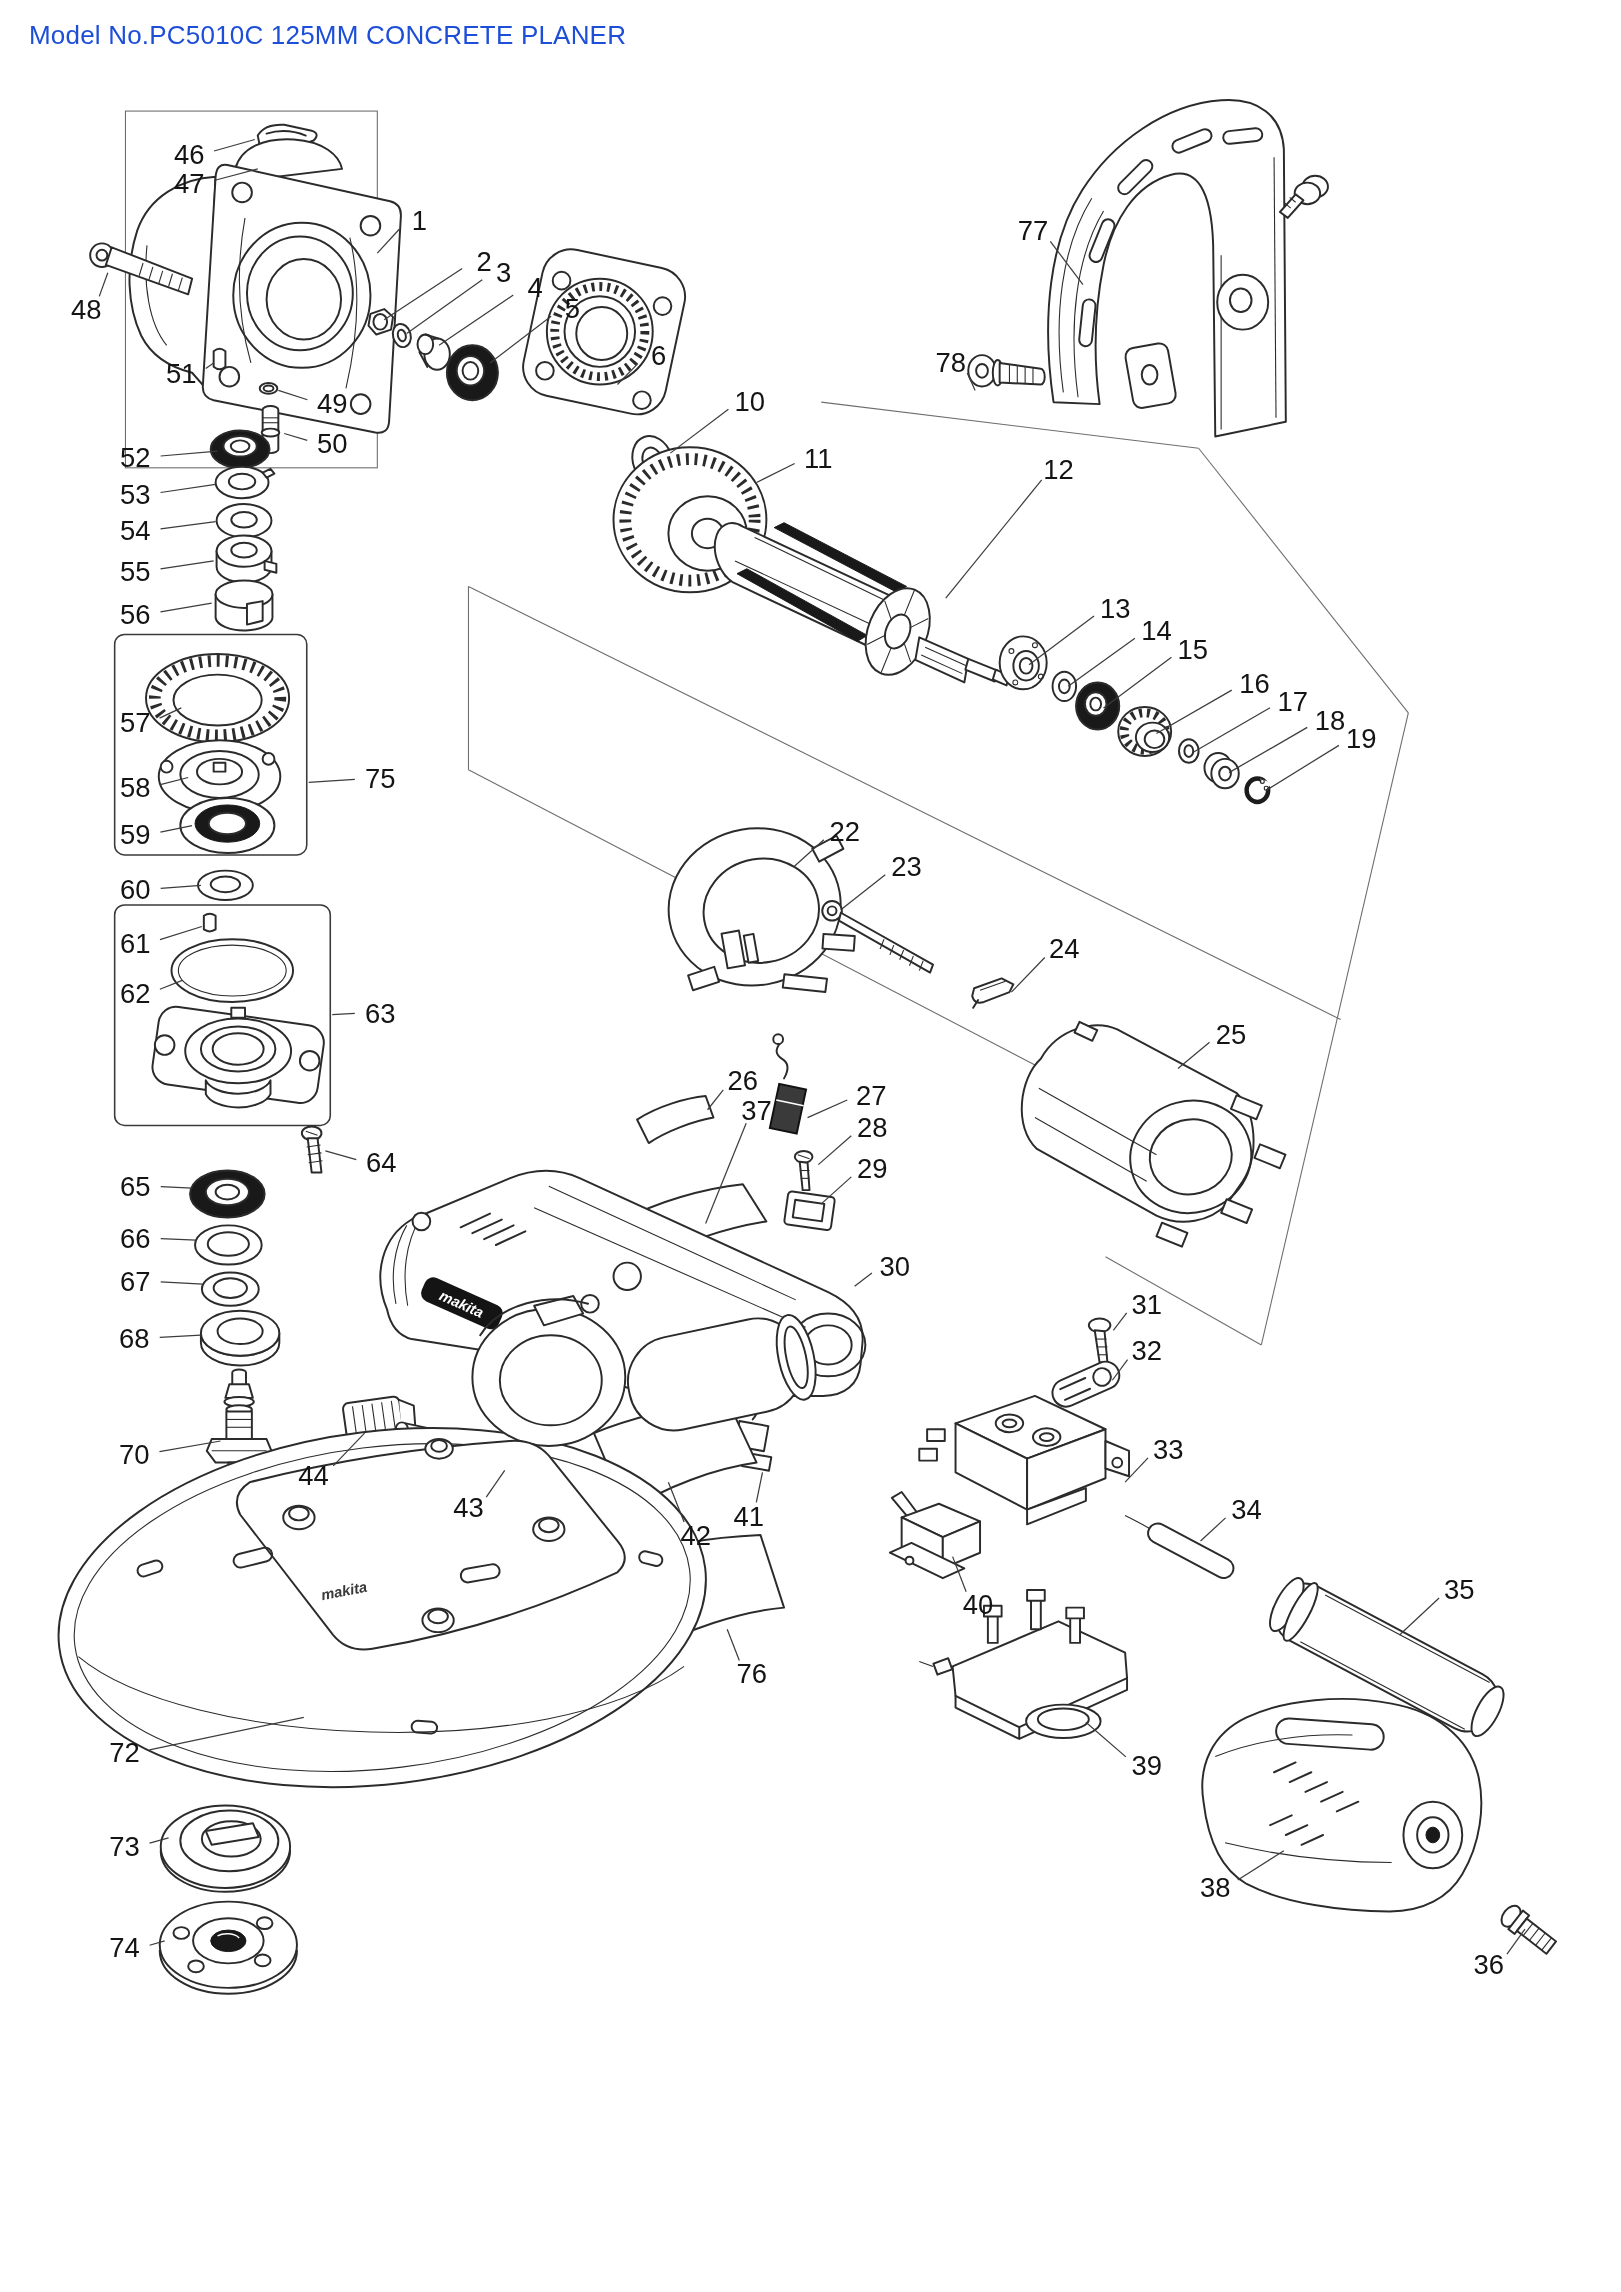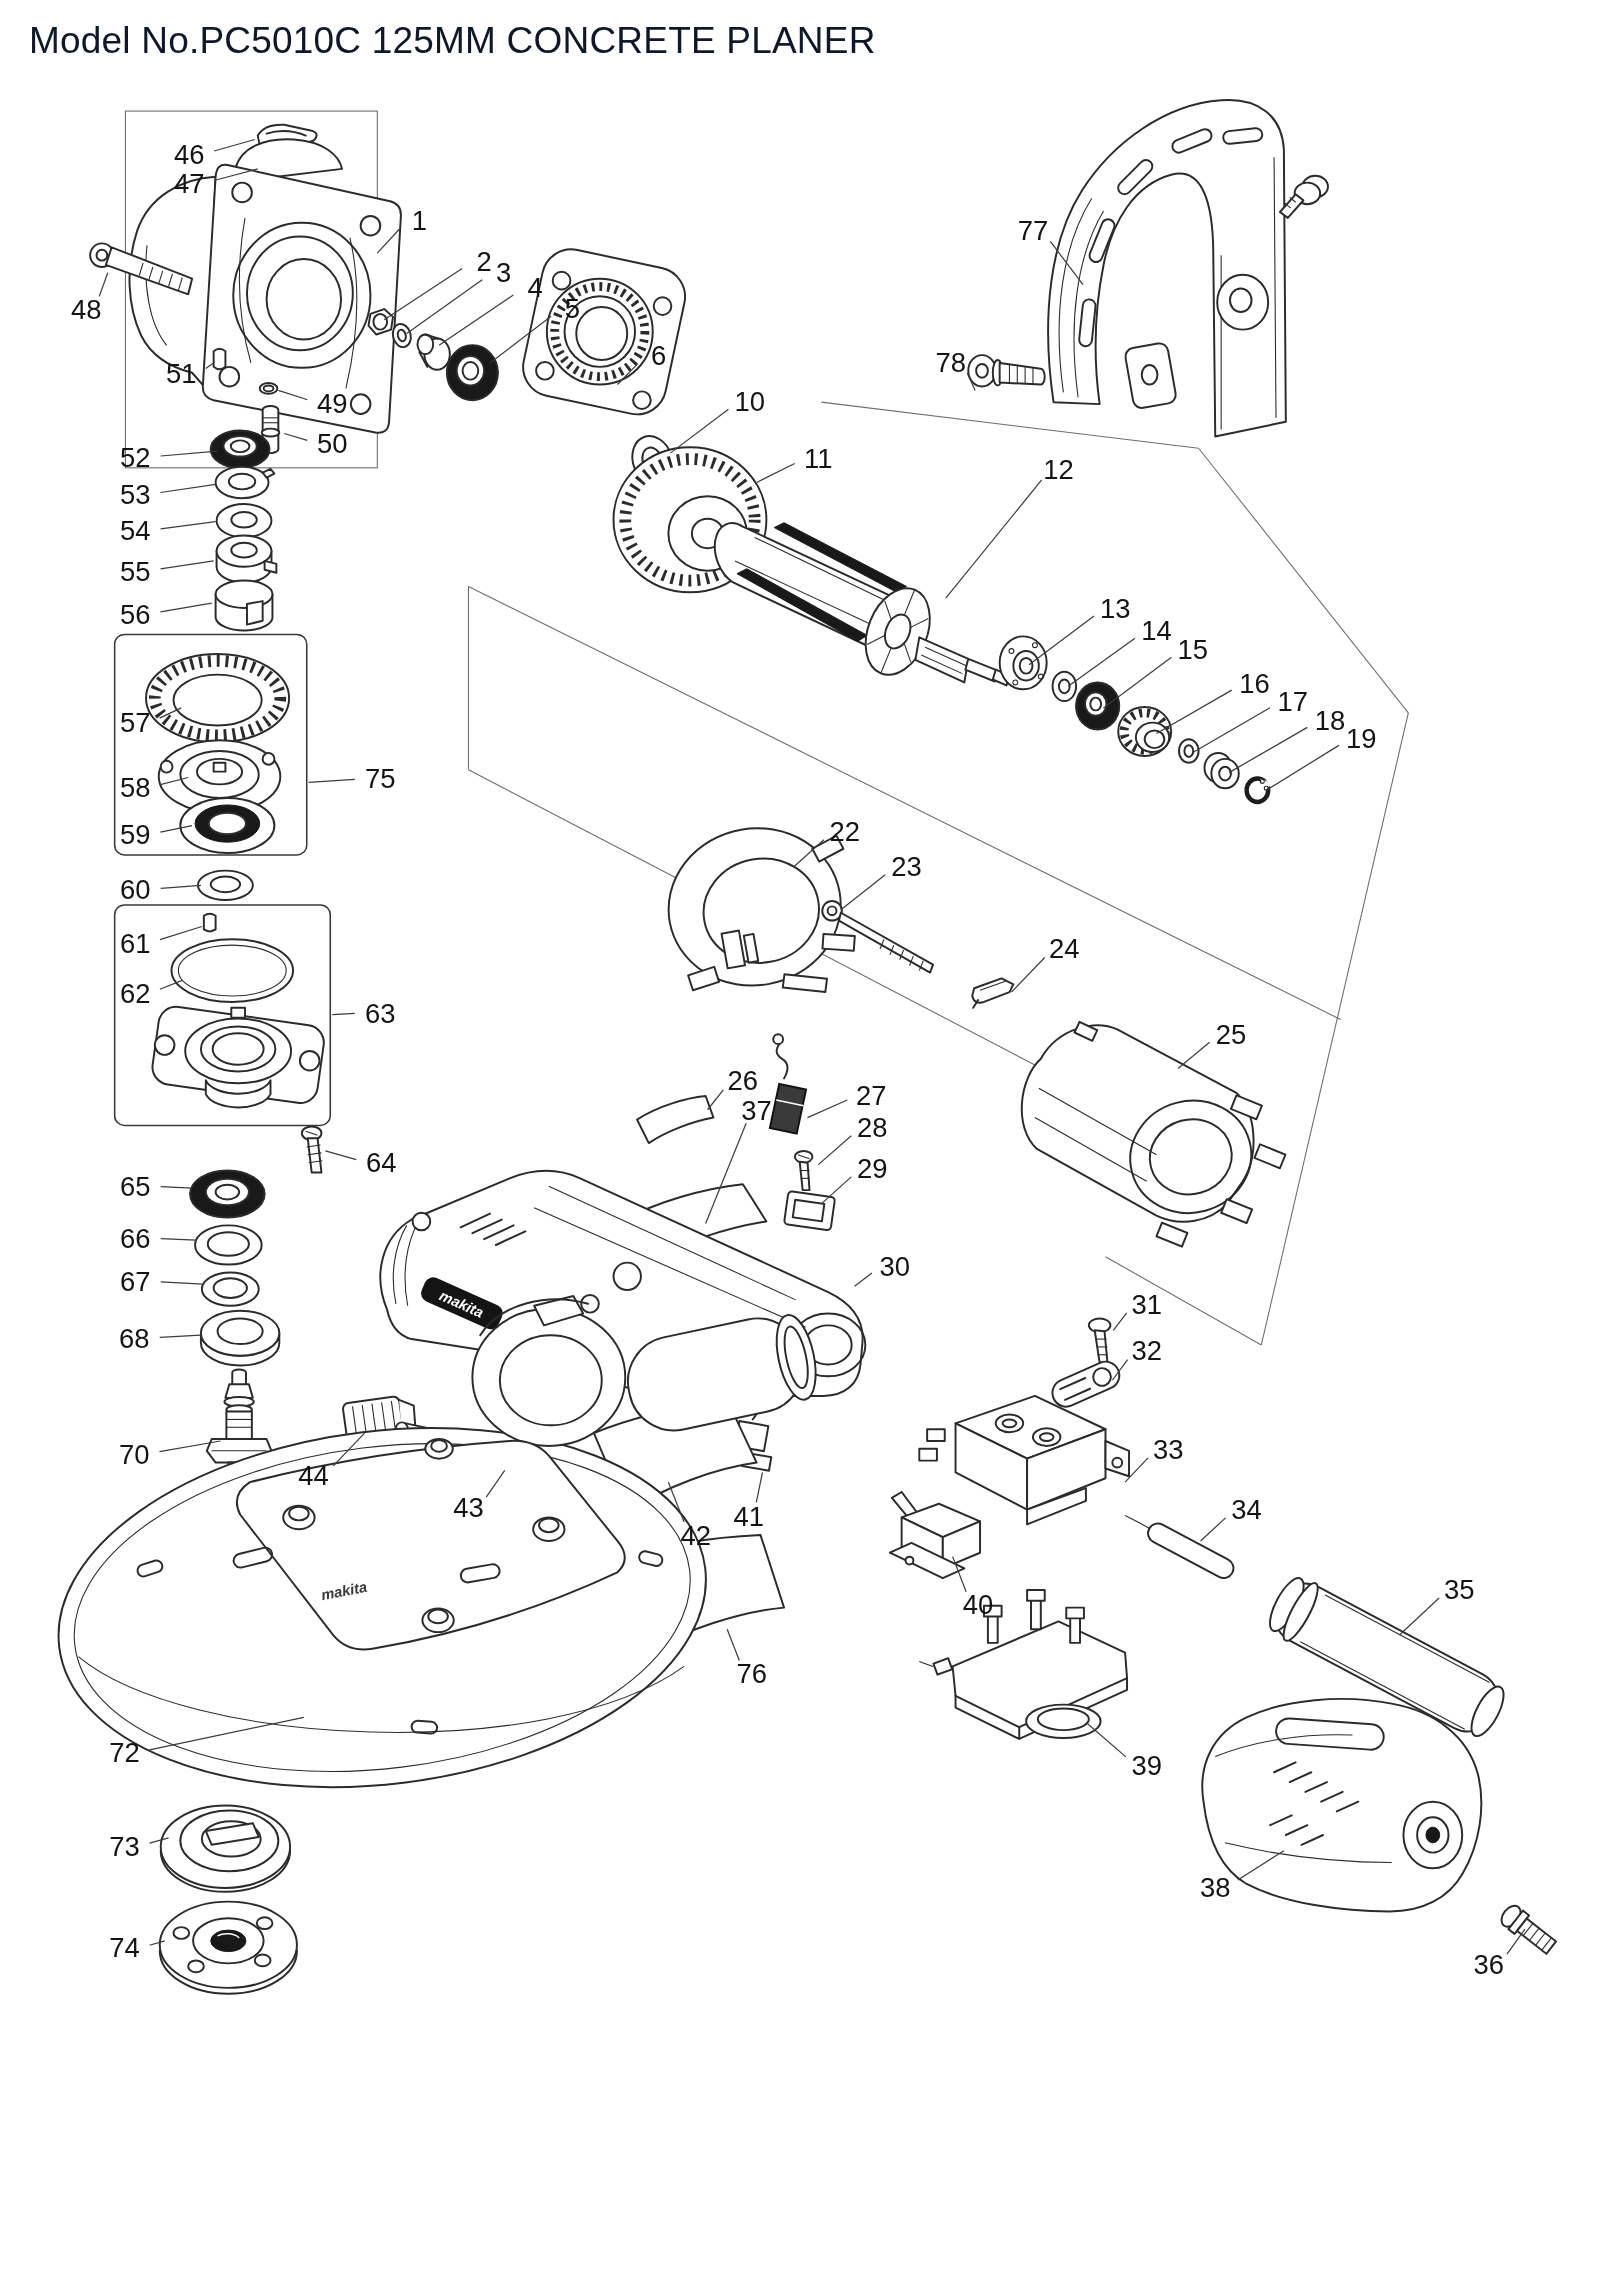--- a/index.html
+++ b/index.html
@@ -5,7 +5,7 @@
   html,body{margin:0;padding:0;background:#ffffff;}
   .page{position:relative;width:1621px;height:2293px;background:#fff;overflow:hidden;
         font-family:"Liberation Sans",sans-serif;}
-  .title{position:absolute;left:29px;top:19.6px;font-size:37px;font-weight:500;color:#0f172a;
+  .title{position:absolute;left:29px;top:19.6px;font-size:26px;font-weight:500;color:#1d4ed8;
          letter-spacing:0.2px;white-space:nowrap;text-align:center;}
   svg{position:absolute;left:0;top:0;}
   

